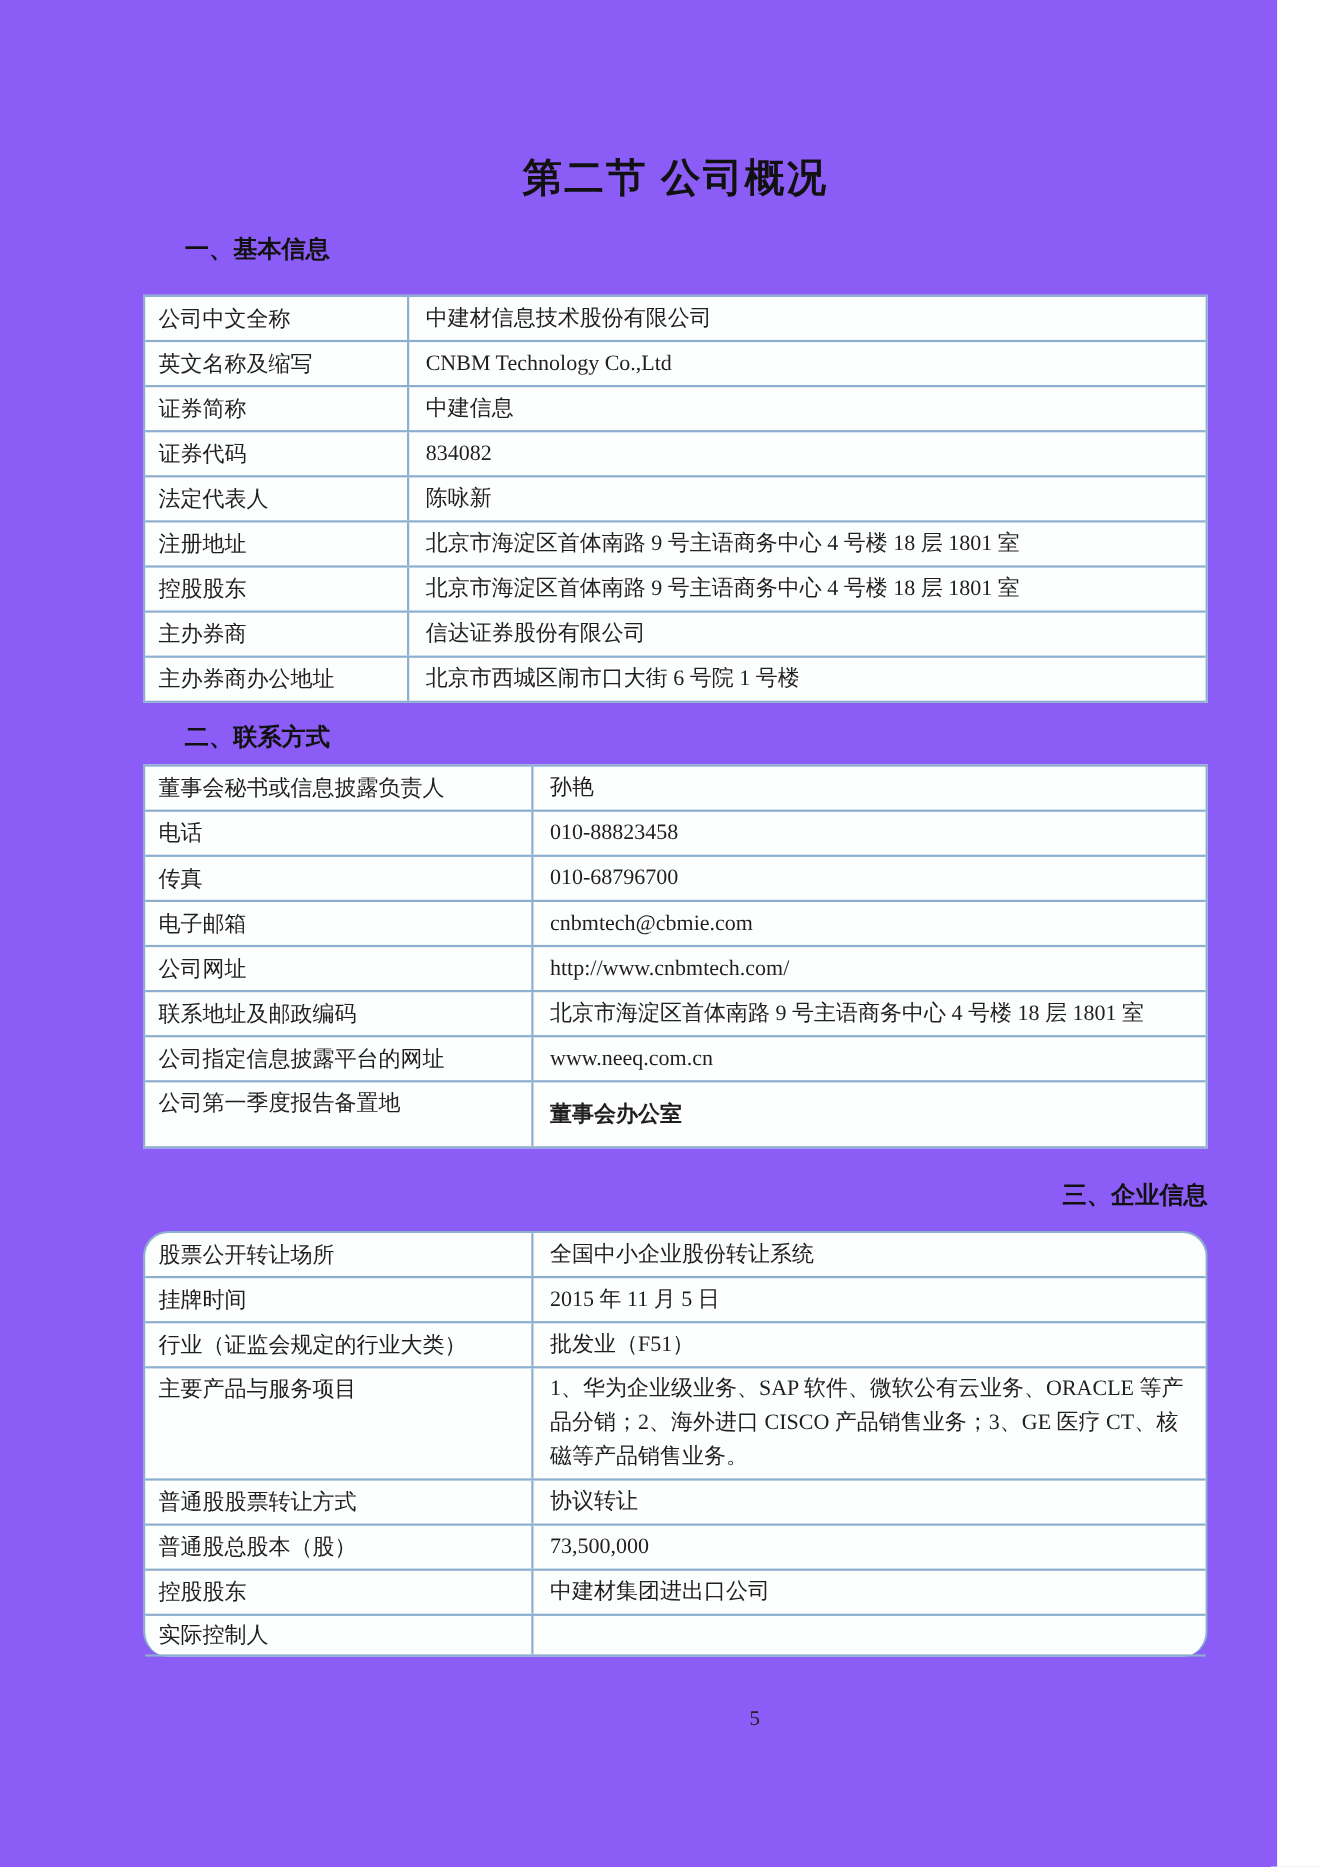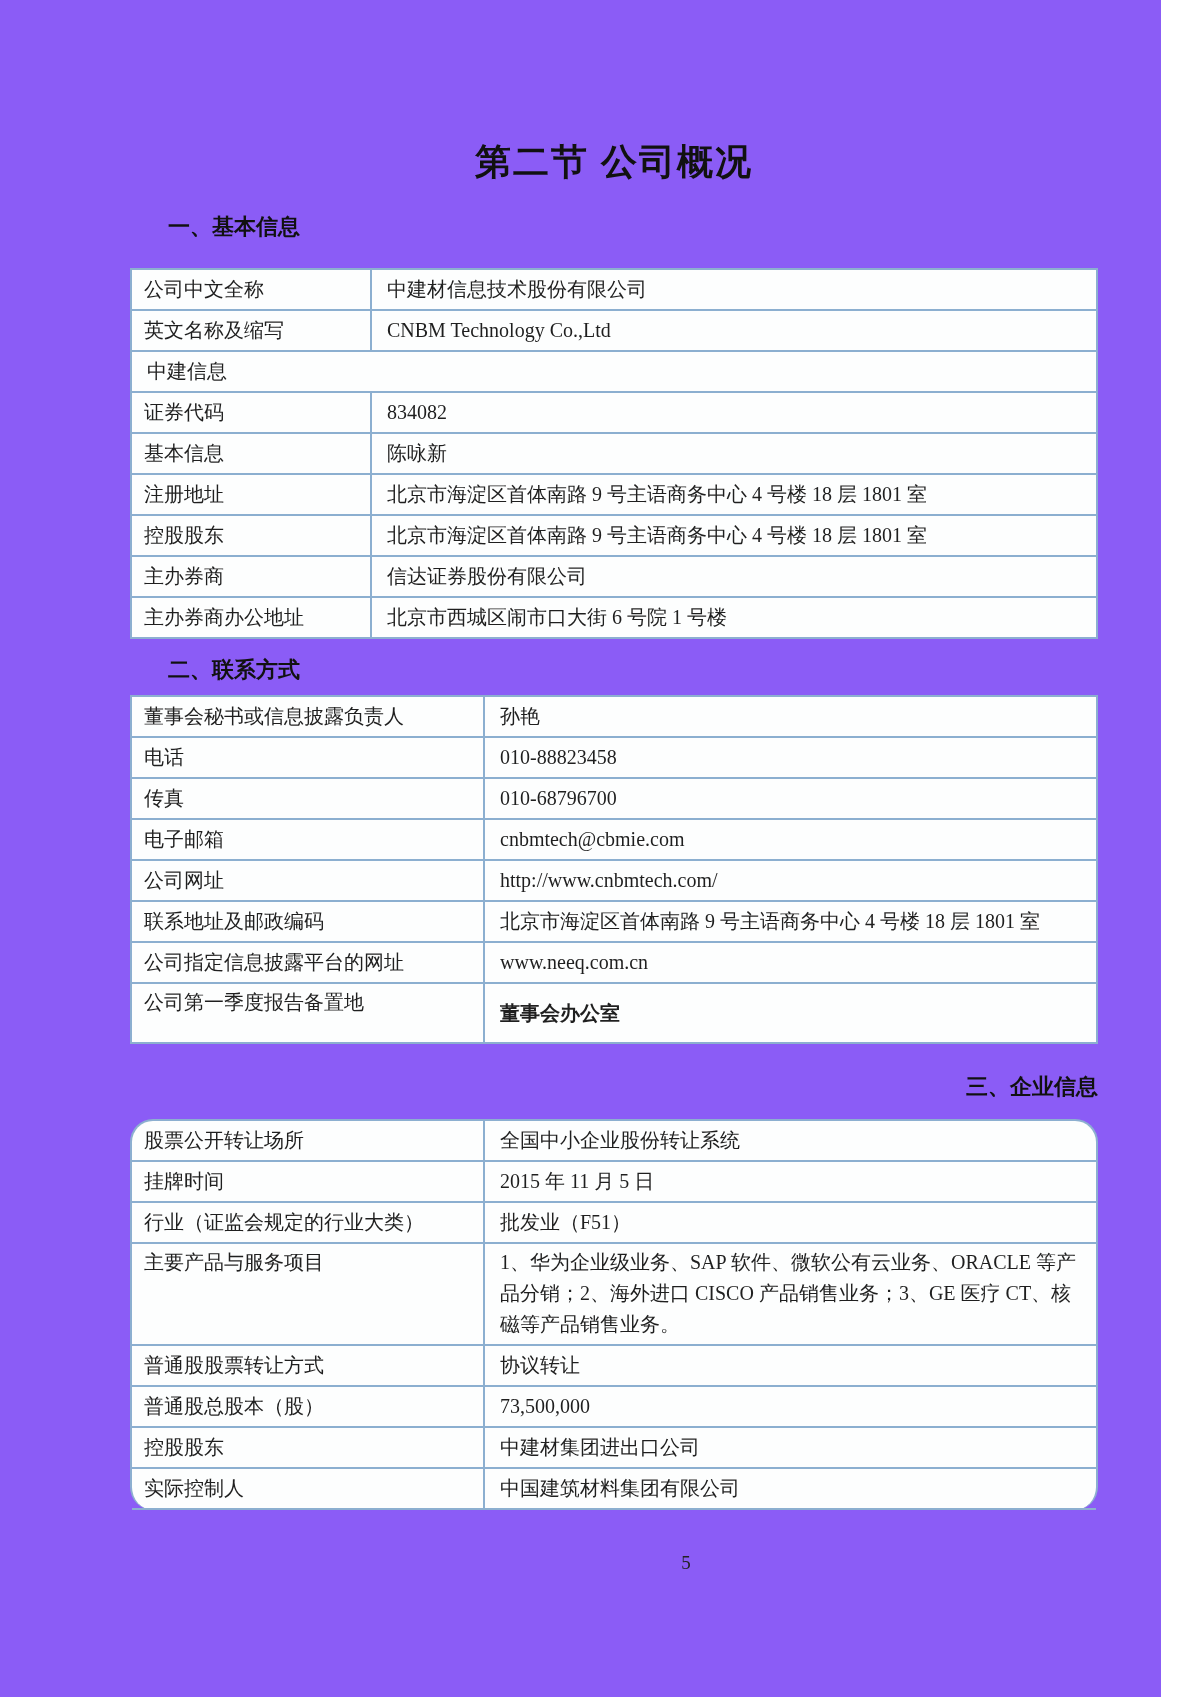--- a/index.html
+++ b/index.html
@@ -116,6 +116,7 @@
           <div class="tvalue">CNBM Technology Co.,Ltd</div>
         </div>
         <div class="trow">
+          <div class="tlabel">证券简称</div>
           <div class="tvalue">中建信息</div>
         </div>
         <div class="trow">

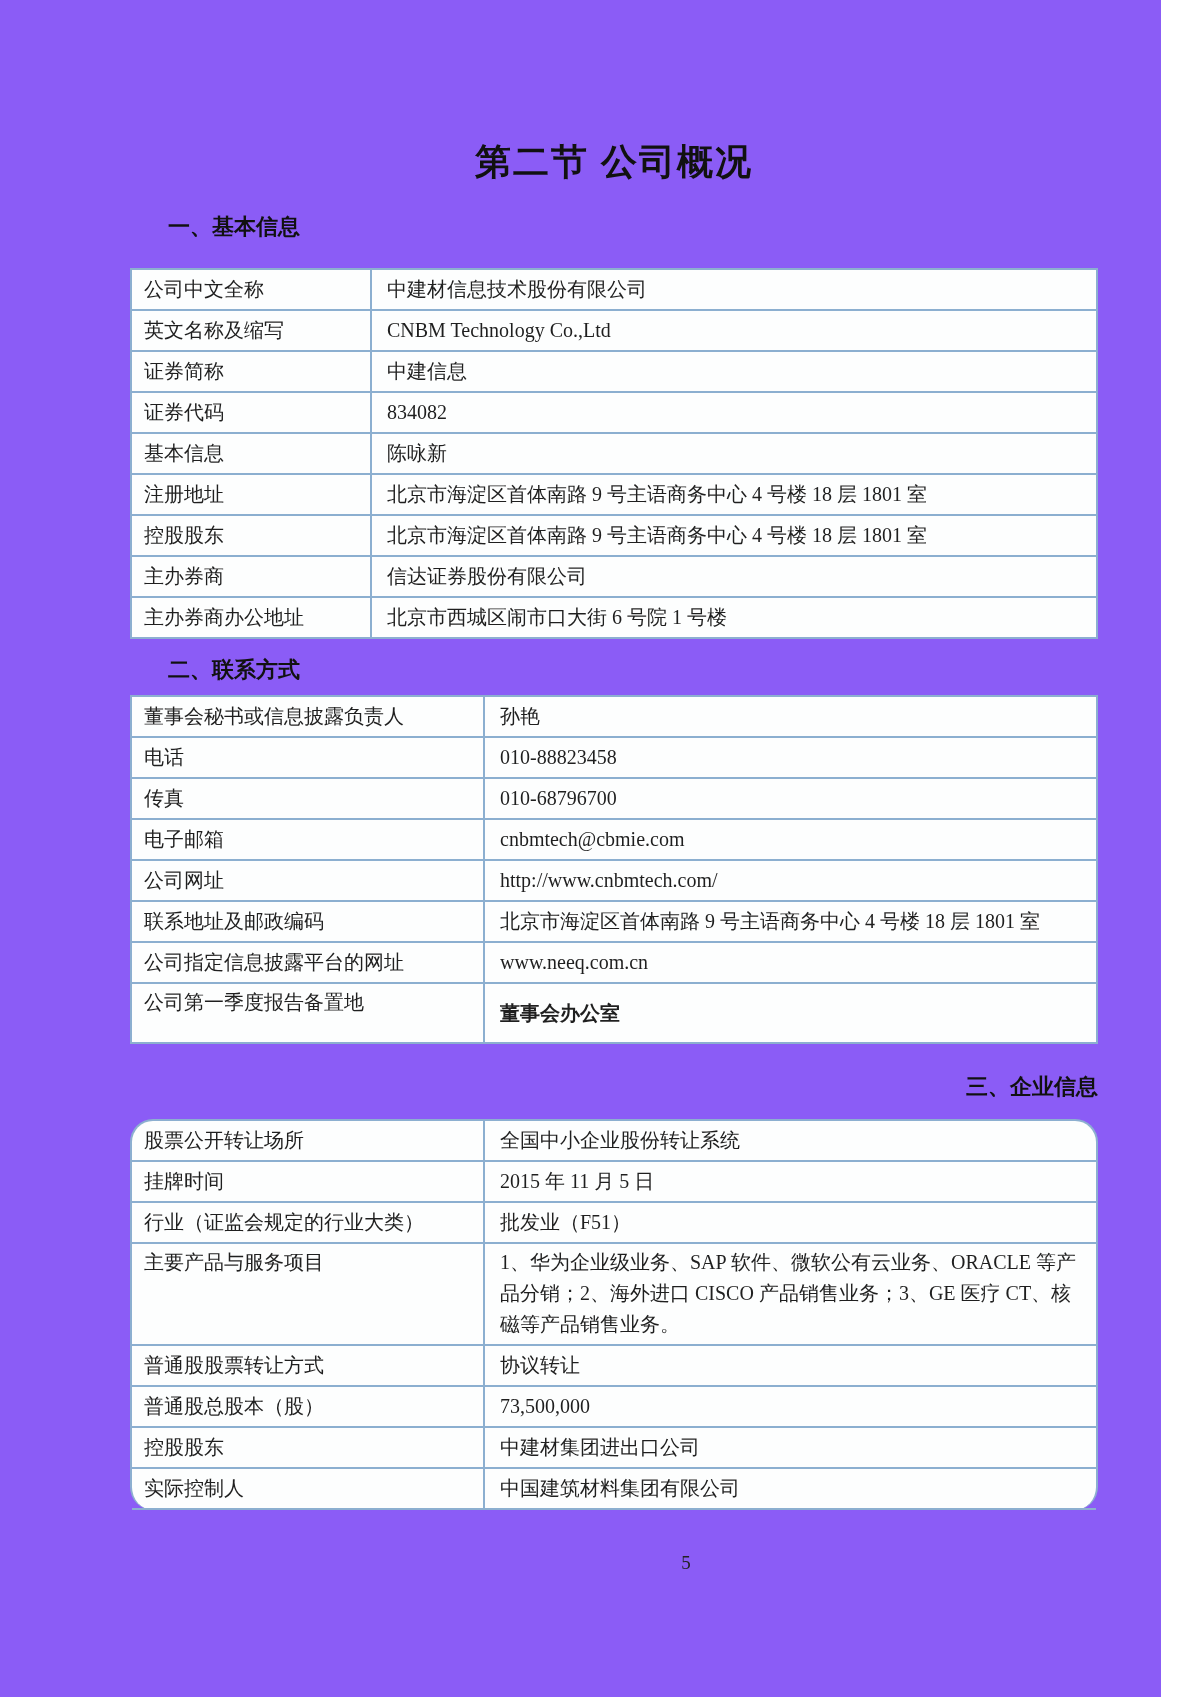--- a/index.html
+++ b/index.html
@@ -124,7 +124,7 @@
           <div class="tvalue">834082</div>
         </div>
         <div class="trow">
-          <div class="tlabel">基本信息</div>
+          <div class="tlabel">法定代表人</div>
           <div class="tvalue">陈咏新</div>
         </div>
         <div class="trow">

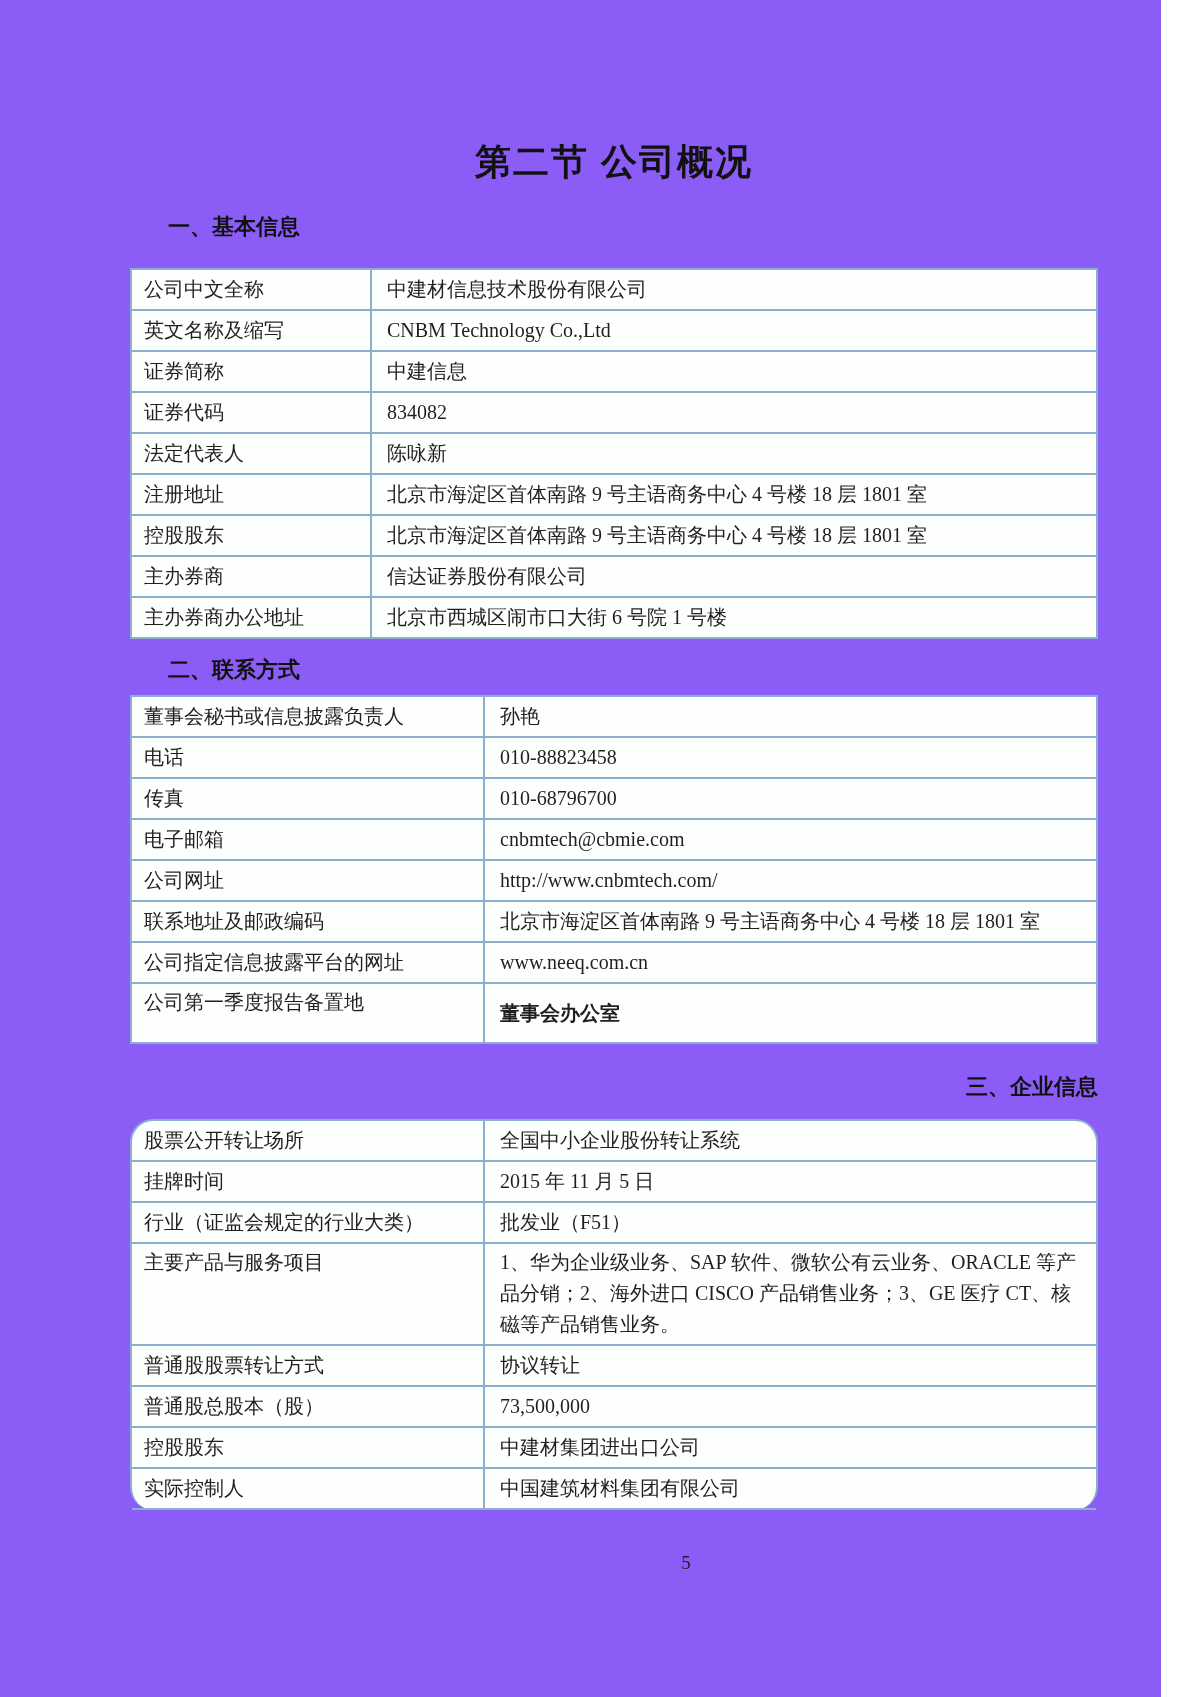--- a/index.html
+++ b/index.html
@@ -213,7 +213,6 @@
         </div>
         <div class="trow">
           <div class="tlabel">实际控制人</div>
-          <div class="tvalue">中国建筑材料集团有限公司</div>
         </div>
       </div>
 

